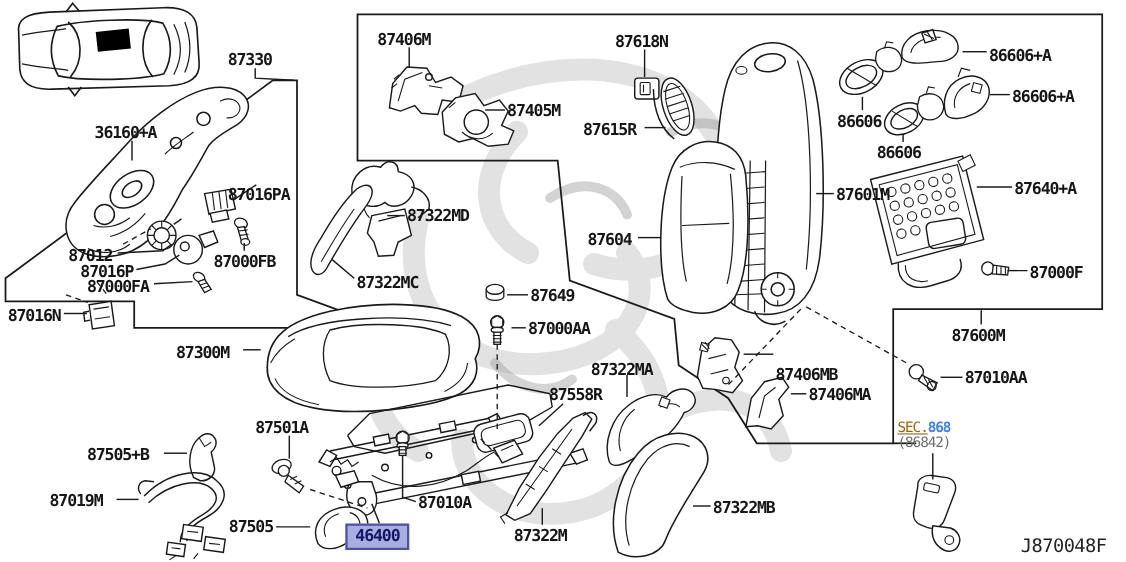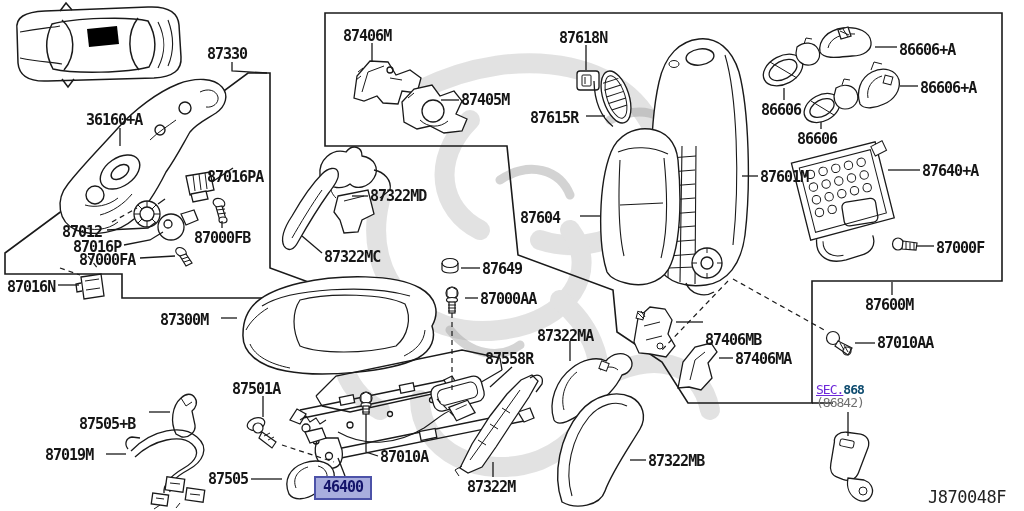--- a/index.html
+++ b/index.html
@@ -409,7 +409,7 @@
       <div class="plabel" style="left: 461px; top: 91px;">87405M</div>
       <div class="plabel" style="left: 559px; top: 29px;">87618N</div>
       <div class="plabel" style="left: 530px; top: 109px;">87615R</div>
-      <div class="plabel" style="left: 520px; top: 209px; text-align: right;">87604</div>
+      <div class="plabel" style="left: 534px; top: 209px; text-align: right;">87604</div>
       <div class="plabel" style="left: 760px; top: 168px;">87601M</div>
       <div class="plabel" style="left: 899px; top: 41px;">86606+A</div>
       <div class="plabel" style="left: 920px; top: 79px;">86606+A</div>

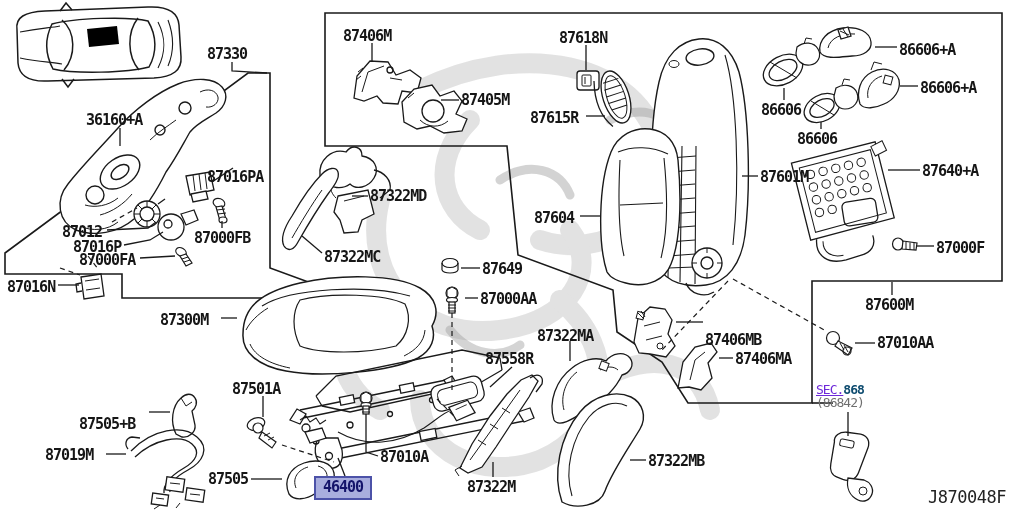--- a/index.html
+++ b/index.html
@@ -426,7 +426,7 @@
       <div class="plabel" style="left: 482px; top: 260px;">87649</div>
       <div class="plabel" style="left: 480px; top: 290px;">87000AA</div>
       <div class="plabel" style="left: 537px; top: 327px;">87322MA</div>
-      <div class="plabel" style="left: 485px; top: 350px;">87558R</div>
+      <div class="plabel" style="left: 499px; top: 350px;">87558R</div>
       <div class="plabel" style="left: 467px; top: 478px;">87322M</div>
       <div class="plabel" style="left: 648px; top: 452px;">87322MB</div>
       <div class="plabel" style="left: 380px; top: 448px;">87010A</div>

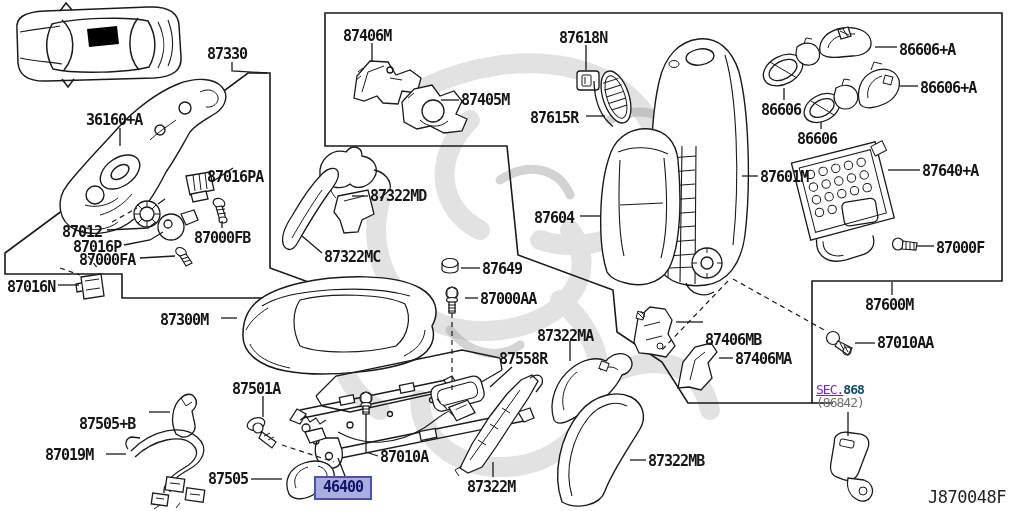--- a/index.html
+++ b/index.html
@@ -13,7 +13,7 @@
             padding:1px 7px 2px 7px;line-height:17px;}
   #sec-ref{position:absolute;left:816px;top:383px;font:400 13px "DejaVu Sans Mono",monospace;
            letter-spacing:-1px;line-height:13px;}
-  #sec-ref .sec-prefix{color:#6d28d9;text-decoration:underline;}
+  #sec-ref .sec-prefix{color:#a16207;text-decoration:underline;}
   #sec-ref .sec-num{color:#0c4a6e;font-weight:700;}
   #sec-ref .sec-sub{display:block;color:#6f6f6f;}
   #diagram-code{position:absolute;left:928px;top:487px;font:400 17px "DejaVu Sans Mono",monospace;

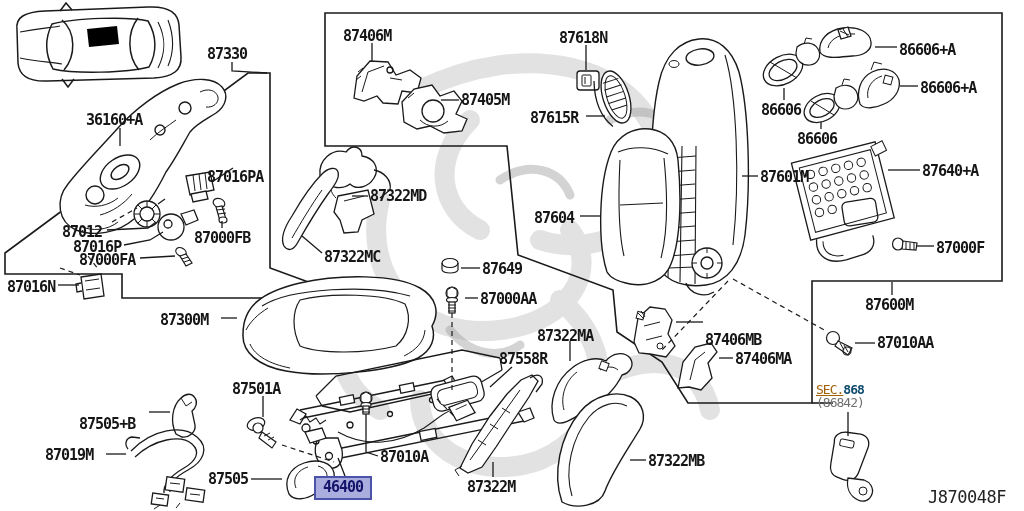--- a/index.html
+++ b/index.html
@@ -14,7 +14,7 @@
   #sec-ref{position:absolute;left:816px;top:383px;font:400 13px "DejaVu Sans Mono",monospace;
            letter-spacing:-1px;line-height:13px;}
   #sec-ref .sec-prefix{color:#a16207;text-decoration:underline;}
-  #sec-ref .sec-num{color:#0c4a6e;font-weight:700;}
+  #sec-ref .sec-num{color:#3b82f6;font-weight:700;}
   #sec-ref .sec-sub{display:block;color:#6f6f6f;}
   #diagram-code{position:absolute;left:928px;top:487px;font:400 17px "DejaVu Sans Mono",monospace;
                 color:#222;letter-spacing:-0.5px;text-align:center;}

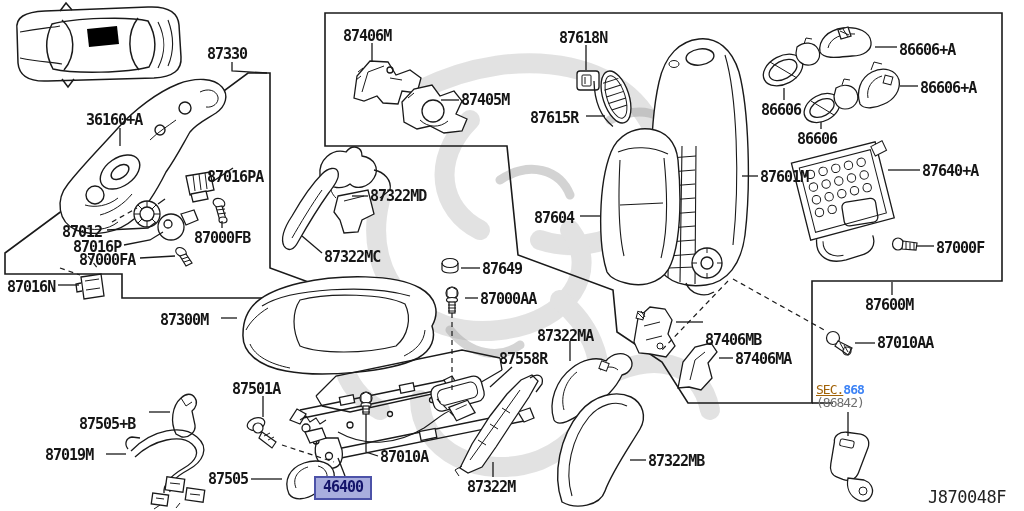--- a/index.html
+++ b/index.html
@@ -431,7 +431,7 @@
       <div class="plabel" style="left: 648px; top: 452px;">87322MB</div>
       <div class="plabel" style="left: 380px; top: 448px;">87010A</div>
       <div class="plabel" style="left: 208px; top: 470px;">87505</div>
-      <div class="plabel" style="left: 79px; top: 415px;">87505+B</div>
+      <div class="plabel" style="left: 79px; top: 404px;">87505+B</div>
       <div class="plabel" style="left: 232px; top: 380px;">87501A</div>
       <div class="plabel" style="left: 45px; top: 446px;">87019M</div>
     </div>

